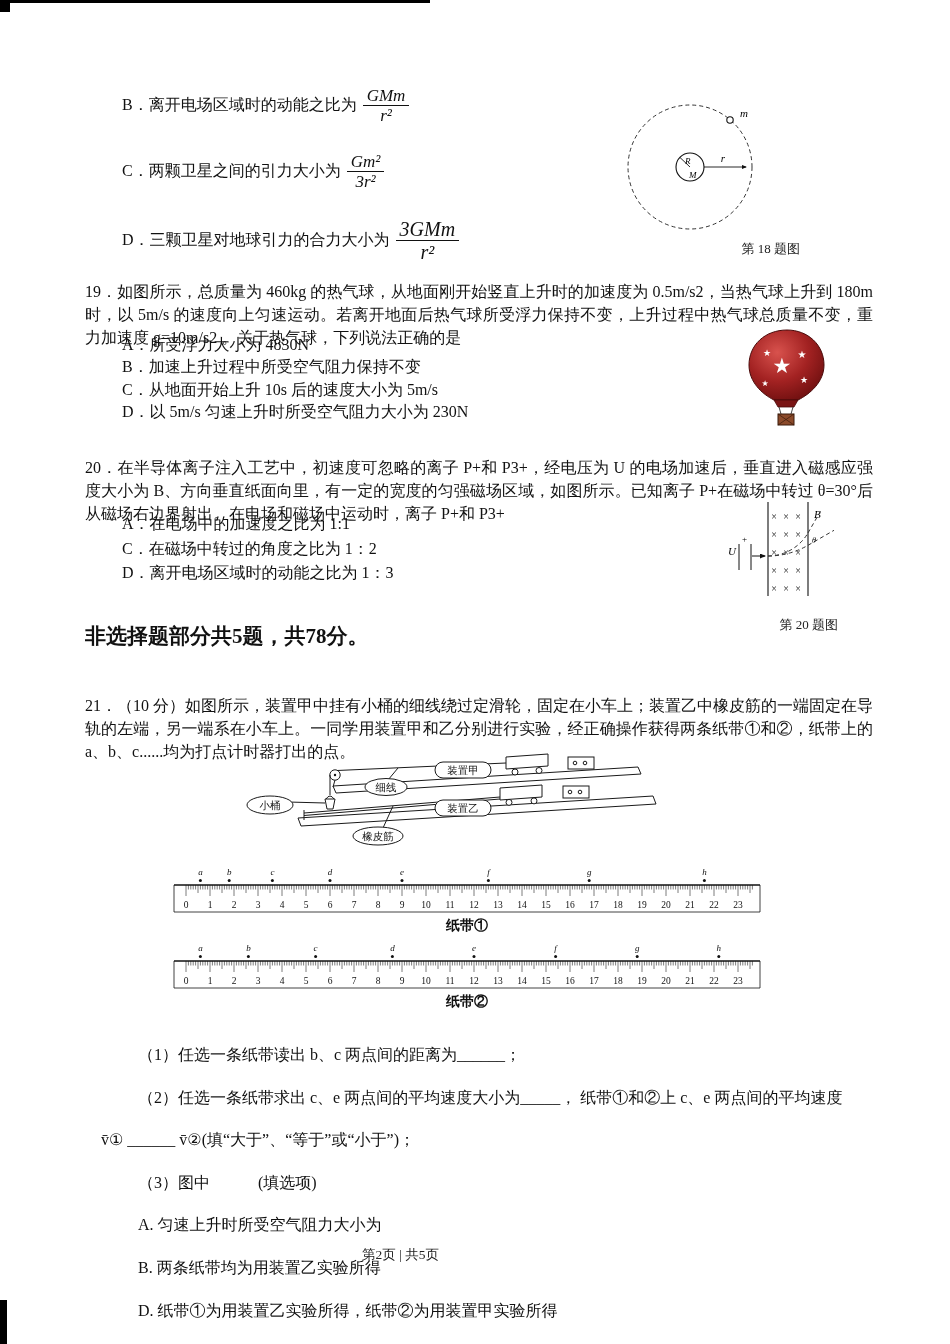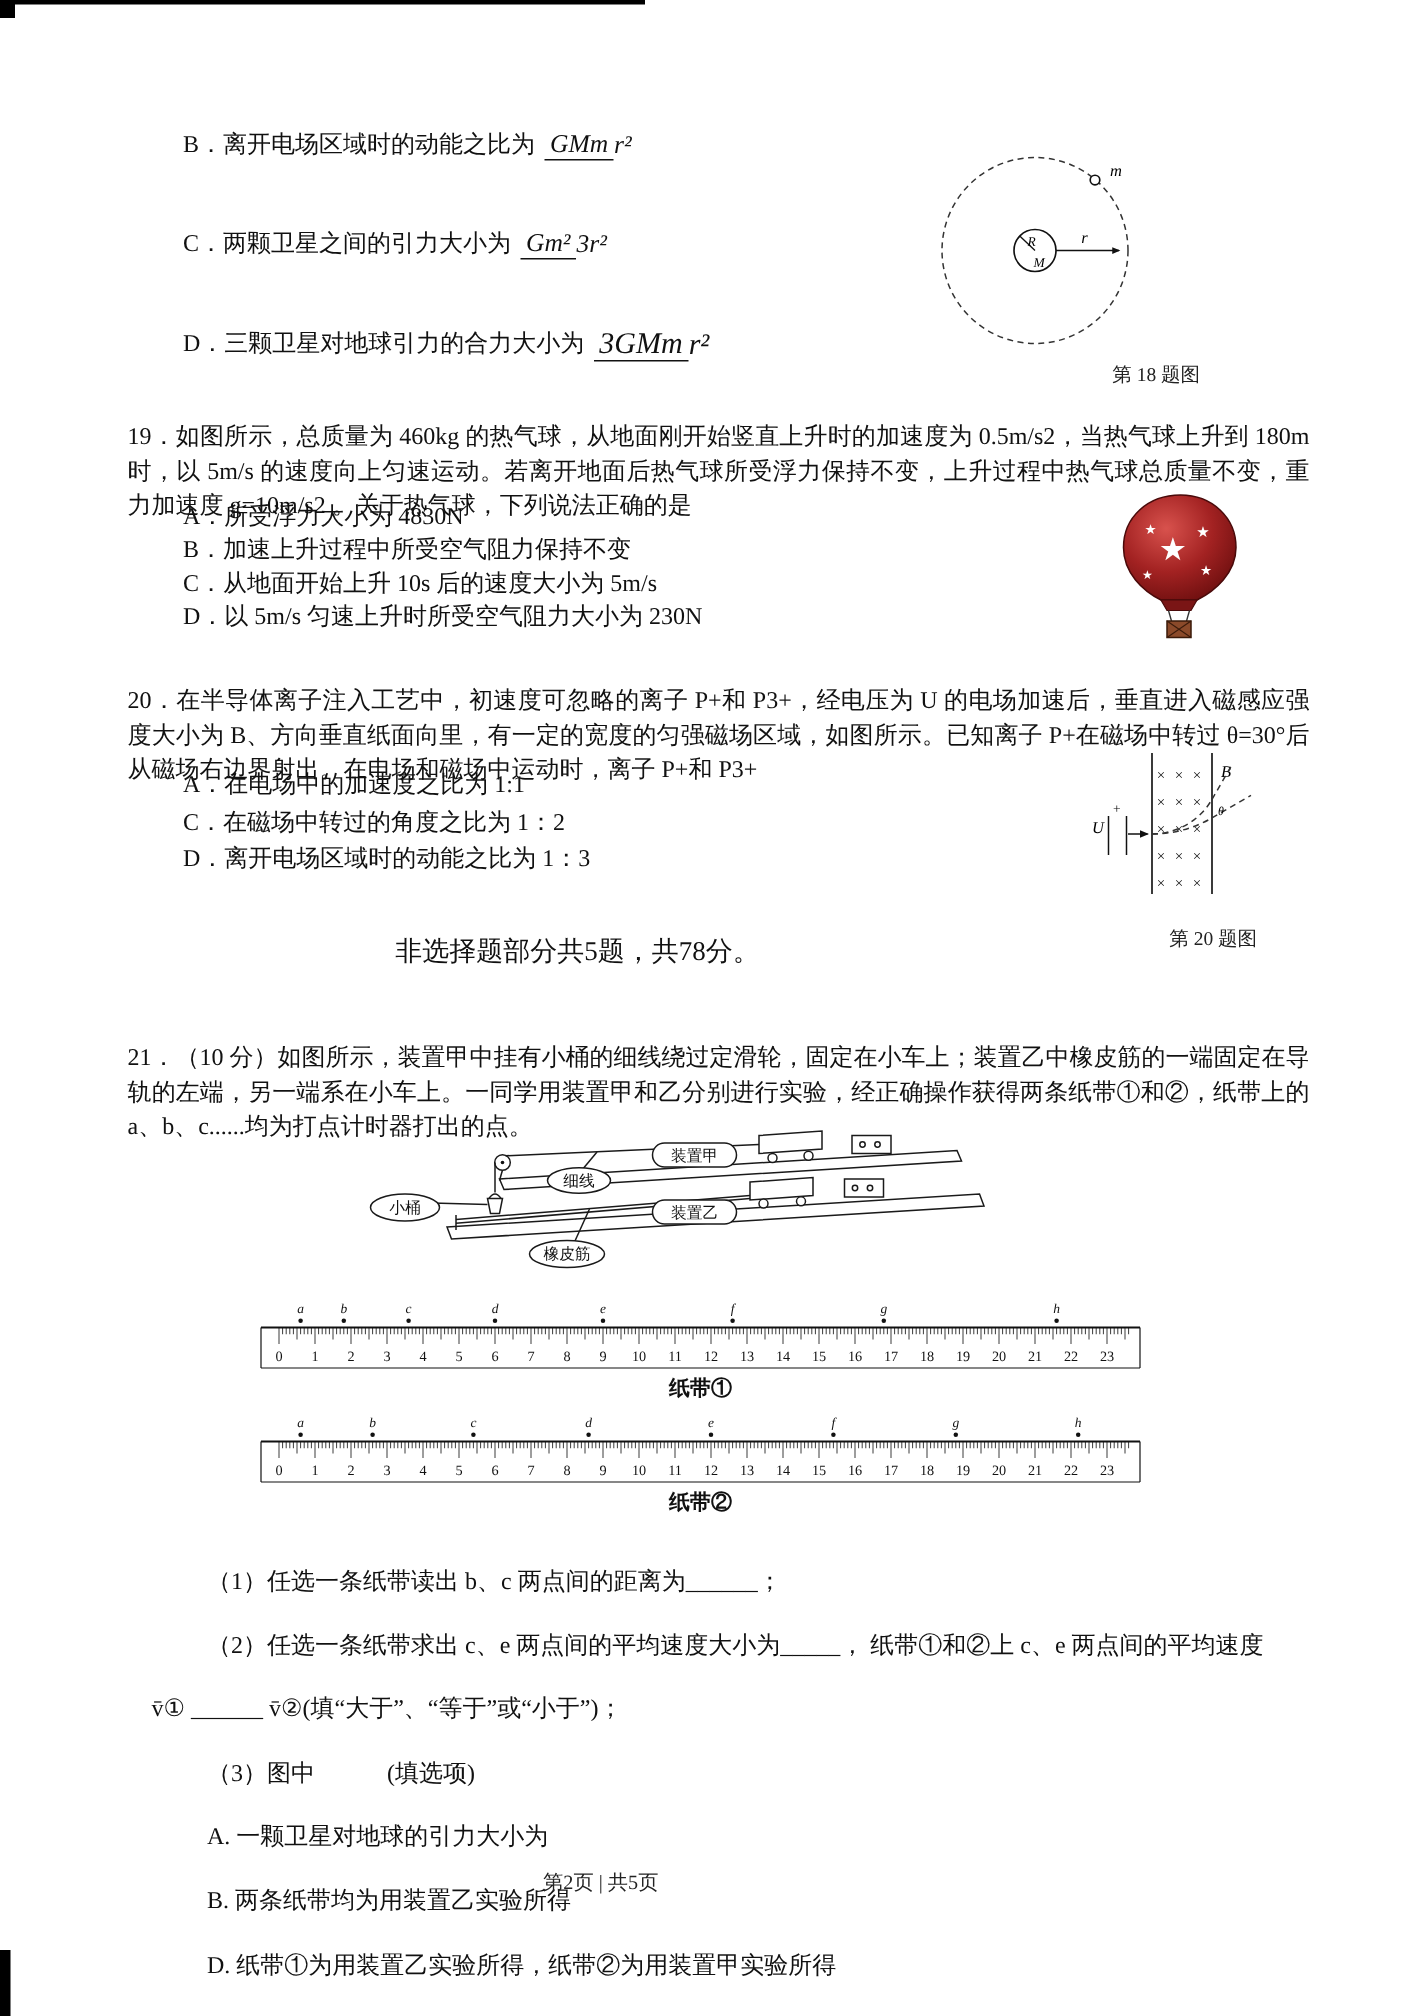--- a/index.html
+++ b/index.html
@@ -9,7 +9,7 @@
   .stem{width:788px;line-height:23px;text-align:justify}
   .opts p{margin:0}
   .optrow{display:flex;align-items:center;white-space:nowrap}
-  .frac{display:inline-flex;flex-direction:row;align-items:center;margin-left:6px;font-style:italic;font-size:17px;line-height:1.12}
+  .frac{display:inline-flex;flex-direction:column;align-items:center;margin-left:6px;font-style:italic;font-size:17px;line-height:1.12}
   .frac .num{padding:0 4px;border-bottom:1.4px solid #111}
   .frac.lg{font-size:20px}
   .figcap{text-align:right;font-size:13px;margin-top:2px;color:#222}

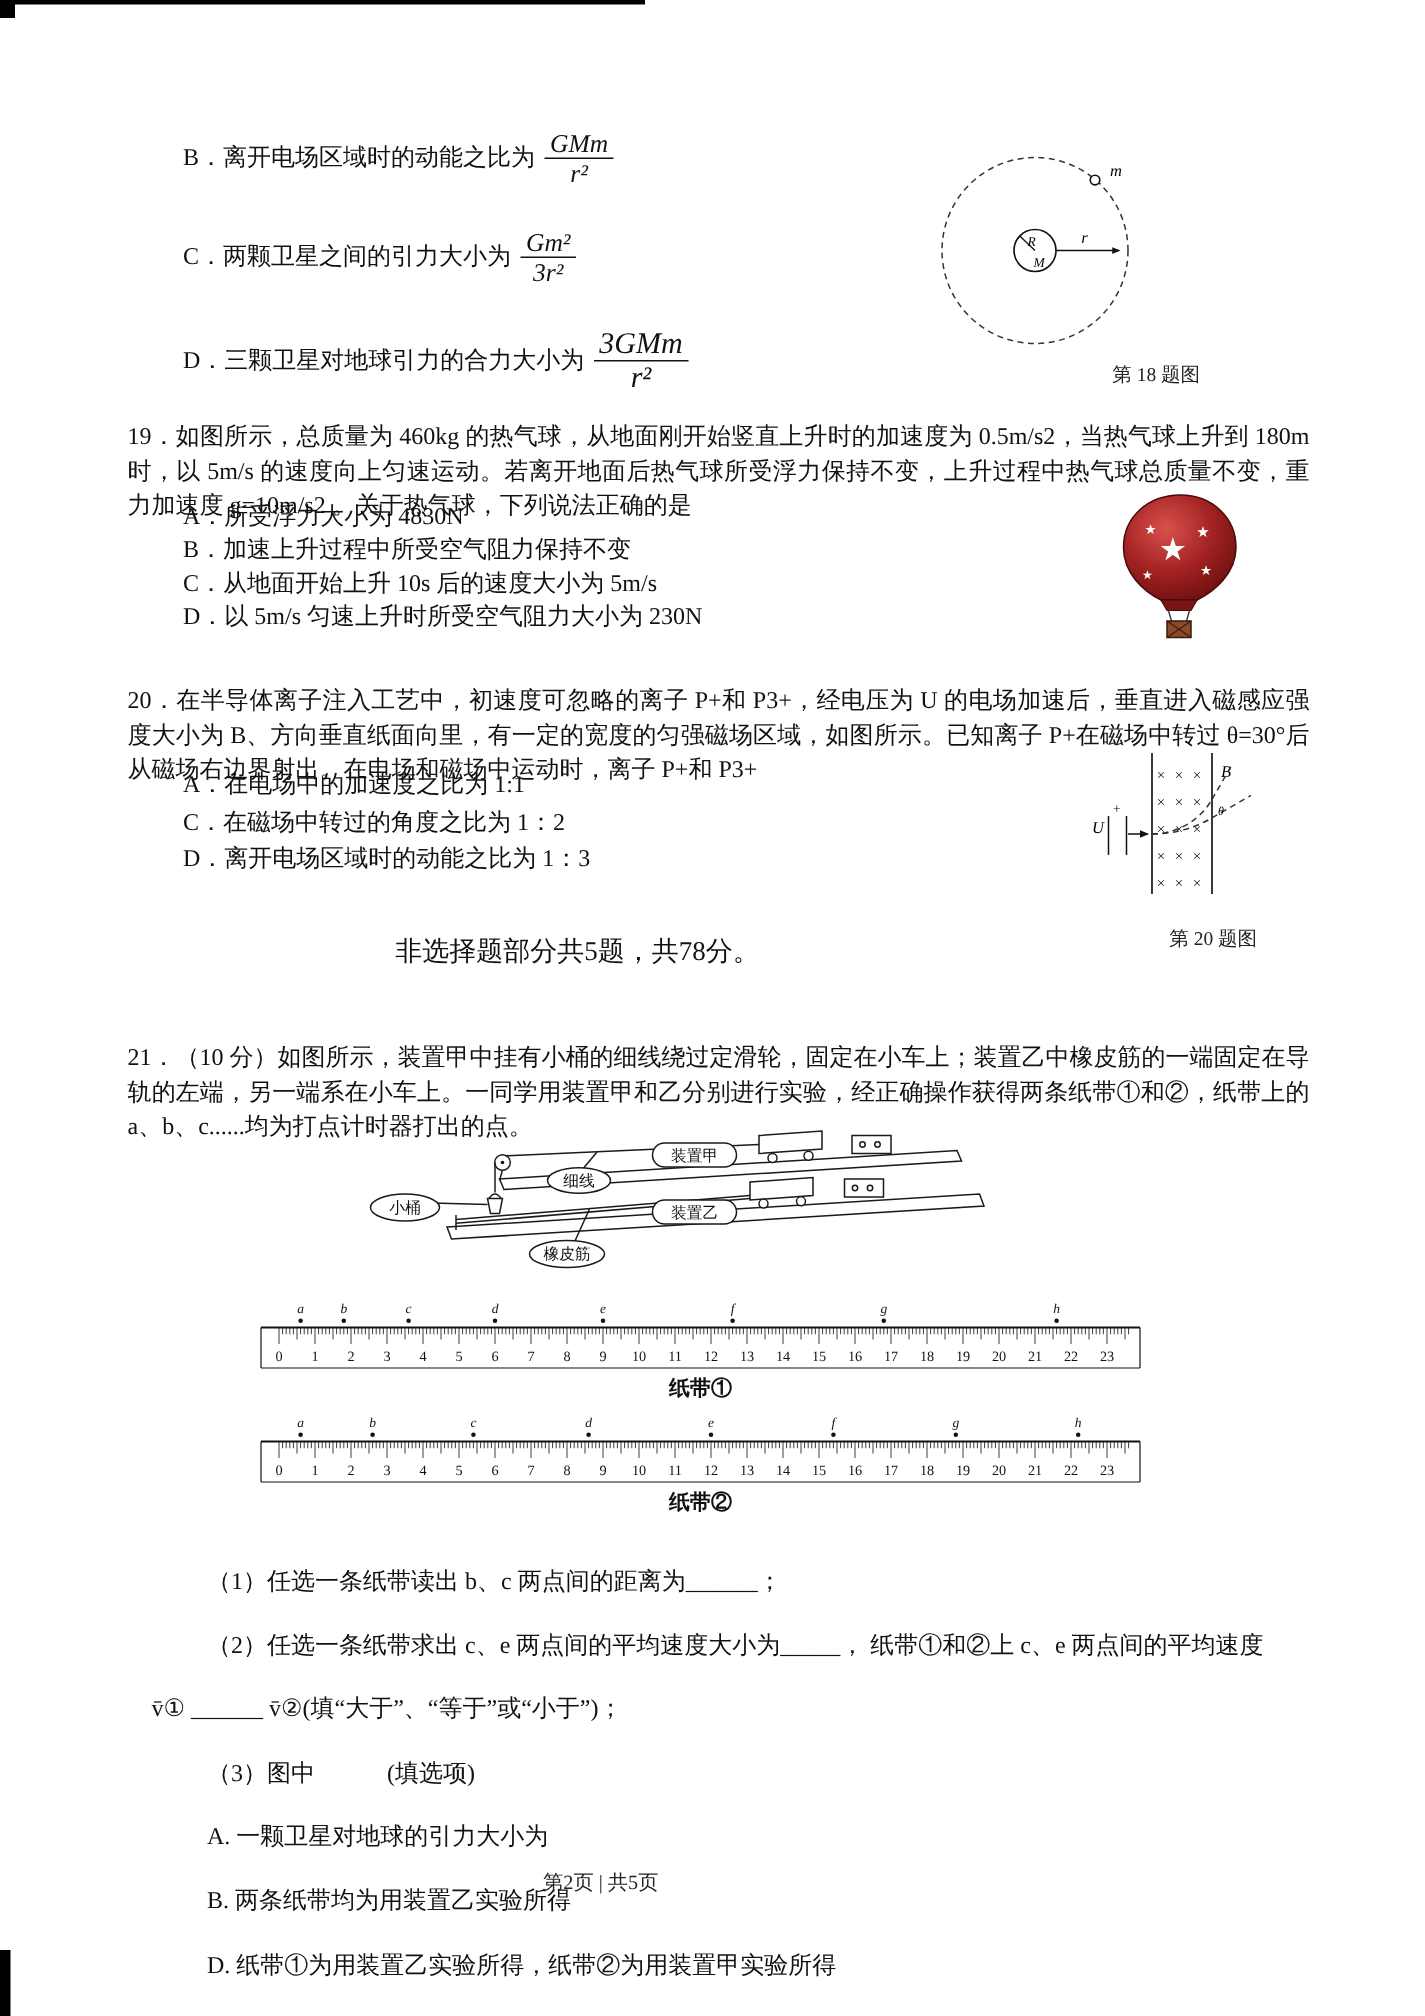--- a/index.html
+++ b/index.html
@@ -13,7 +13,7 @@
   .frac .num{padding:0 4px;border-bottom:1.4px solid #111}
   .frac.lg{font-size:20px}
   .figcap{text-align:right;font-size:13px;margin-top:2px;color:#222}
-  .sec-head{font-size:18px;font-weight:normal;text-align:center;width:600px}
+  .sec-head{font-size:21px;font-weight:bold;text-align:left;width:600px}
   .subq p{margin:16px;line-height:26.6px}
   .ind{padding-left:37px}
   .tapecap{width:590px;text-align:center;font-size:14px;font-weight:bold}

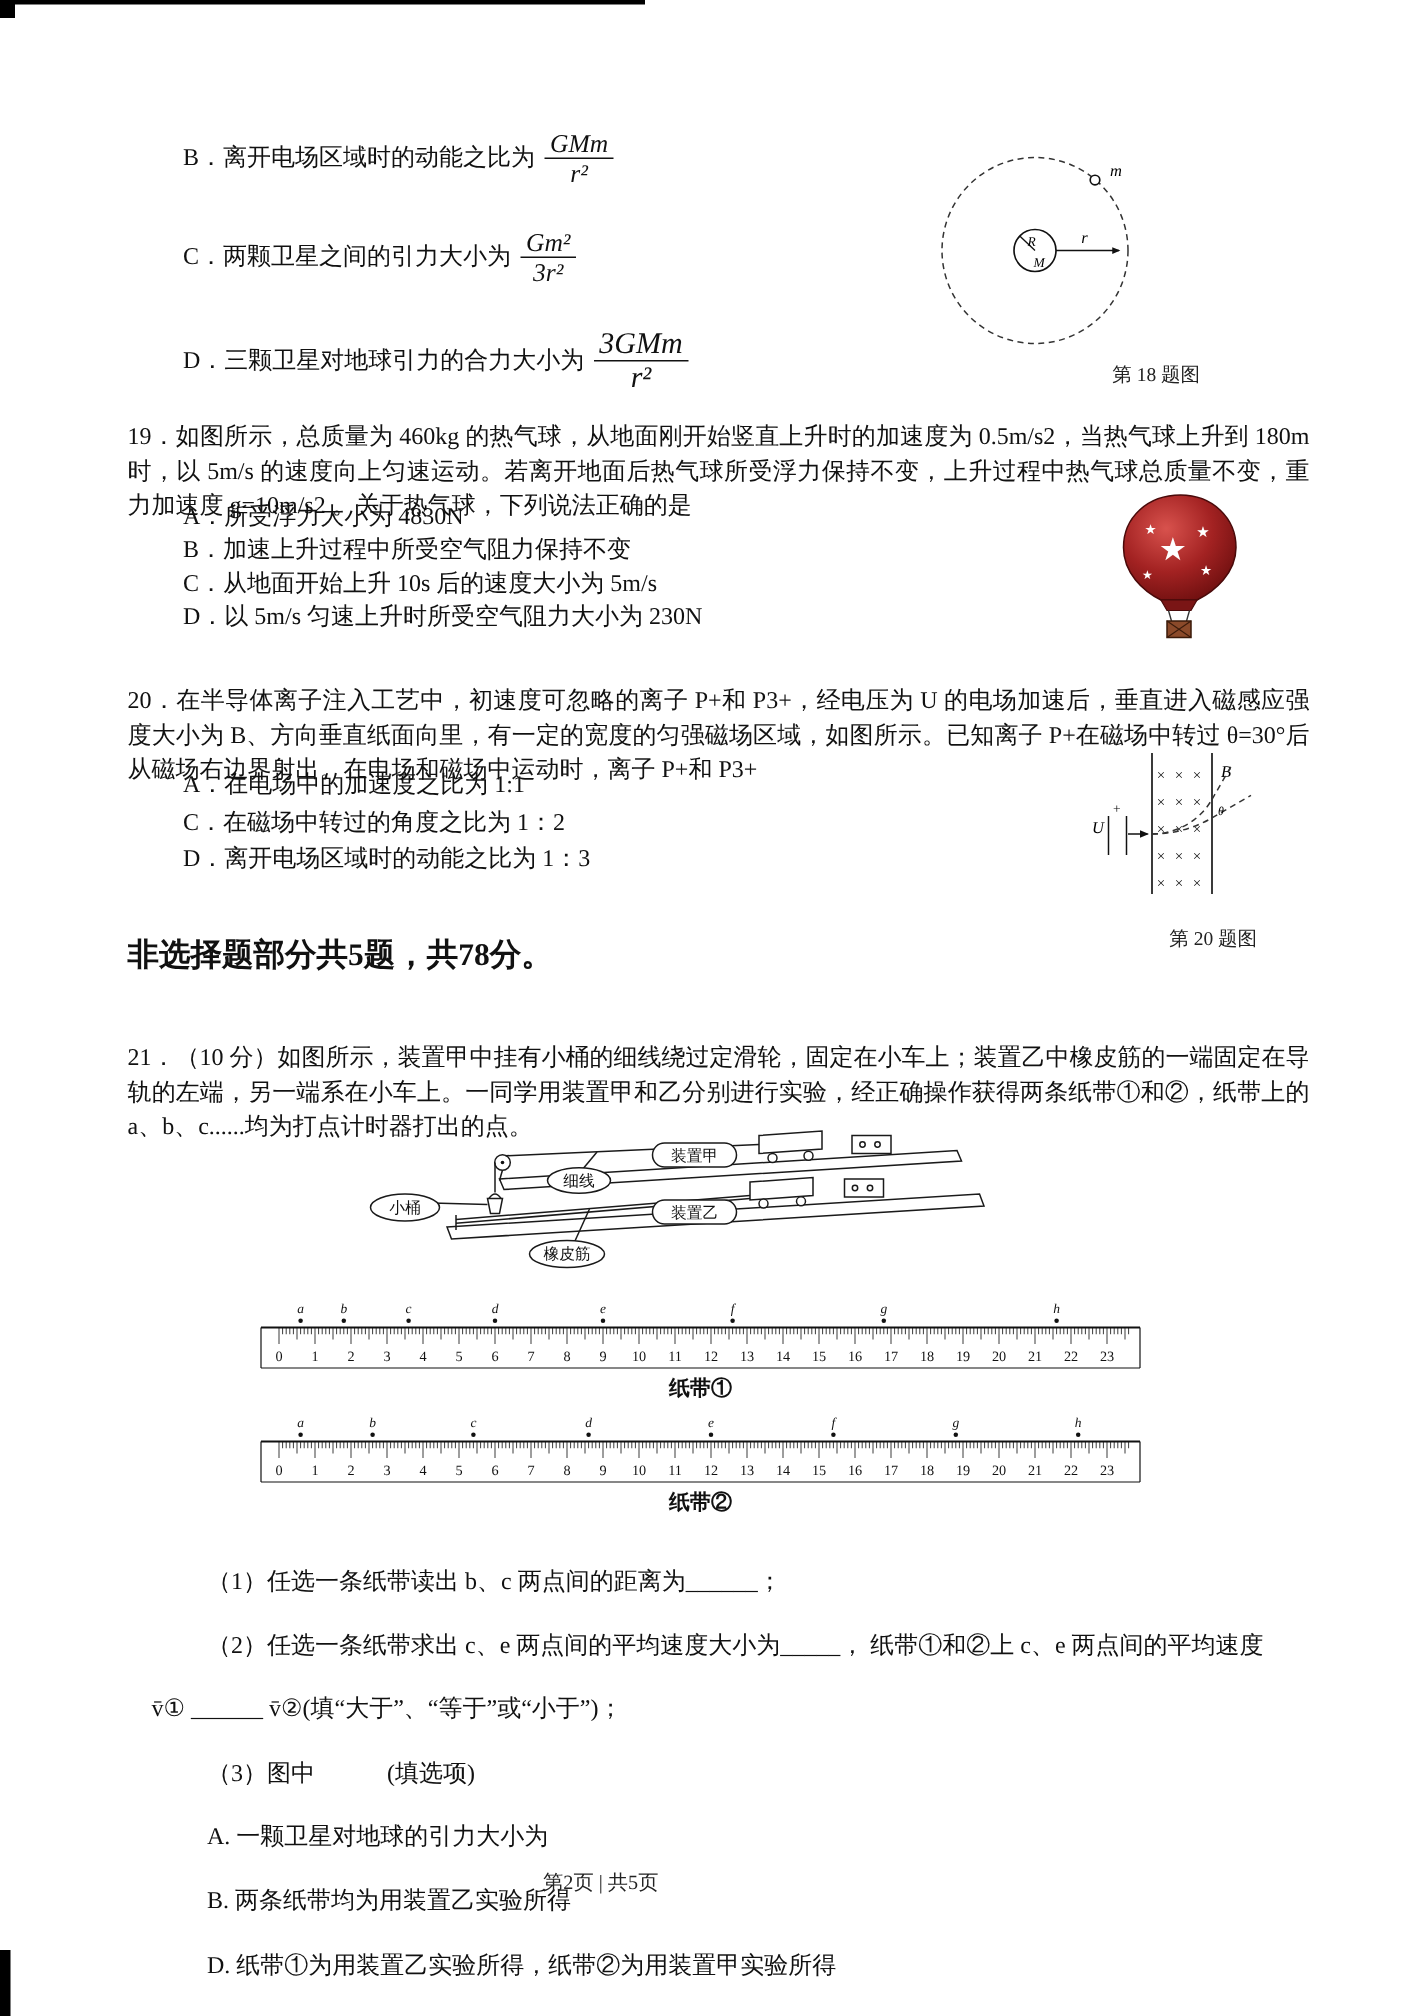--- a/index.html
+++ b/index.html
@@ -782,7 +782,7 @@
     <p class="ind">（2）任选一条纸带求出 c、e 两点间的平均速度大小为_____， 纸带①和②上 c、e 两点间的平均速度</p>
     <p>v̄① ______ v̄②(填“大于”、“等于”或“小于”)；</p>
     <p class="ind">（3）图中　　　(填选项)</p>
-    <p class="ind">A. 一颗卫星对地球的引力大小为</p>
+    <p class="ind">A. 匀速上升时所受空气阻力大小为</p>
     <p class="ind">B. 两条纸带均为用装置乙实验所得</p>
     <p class="ind">D. 纸带①为用装置乙实验所得，纸带②为用装置甲实验所得</p>
   </div>

